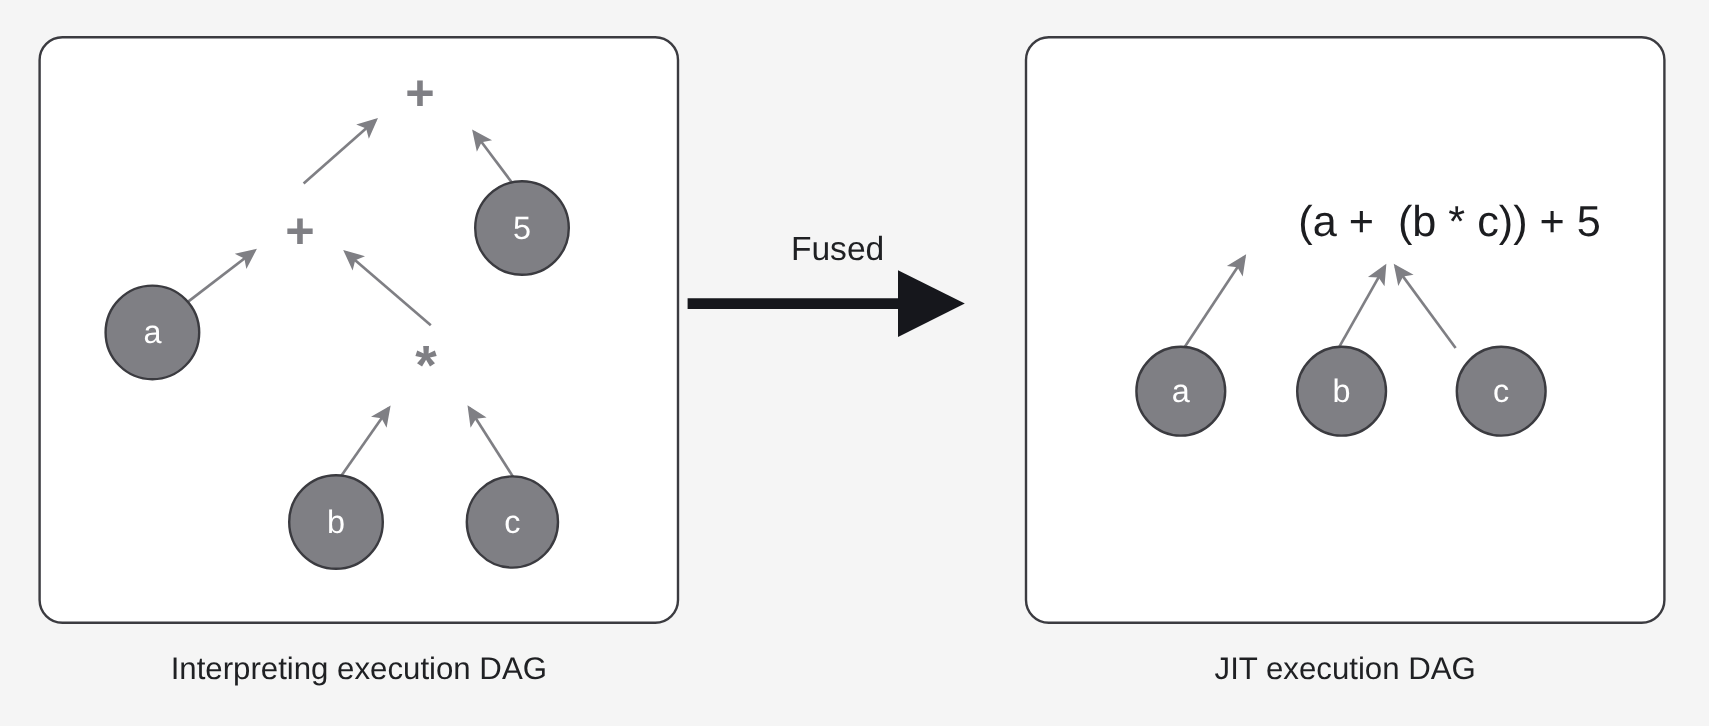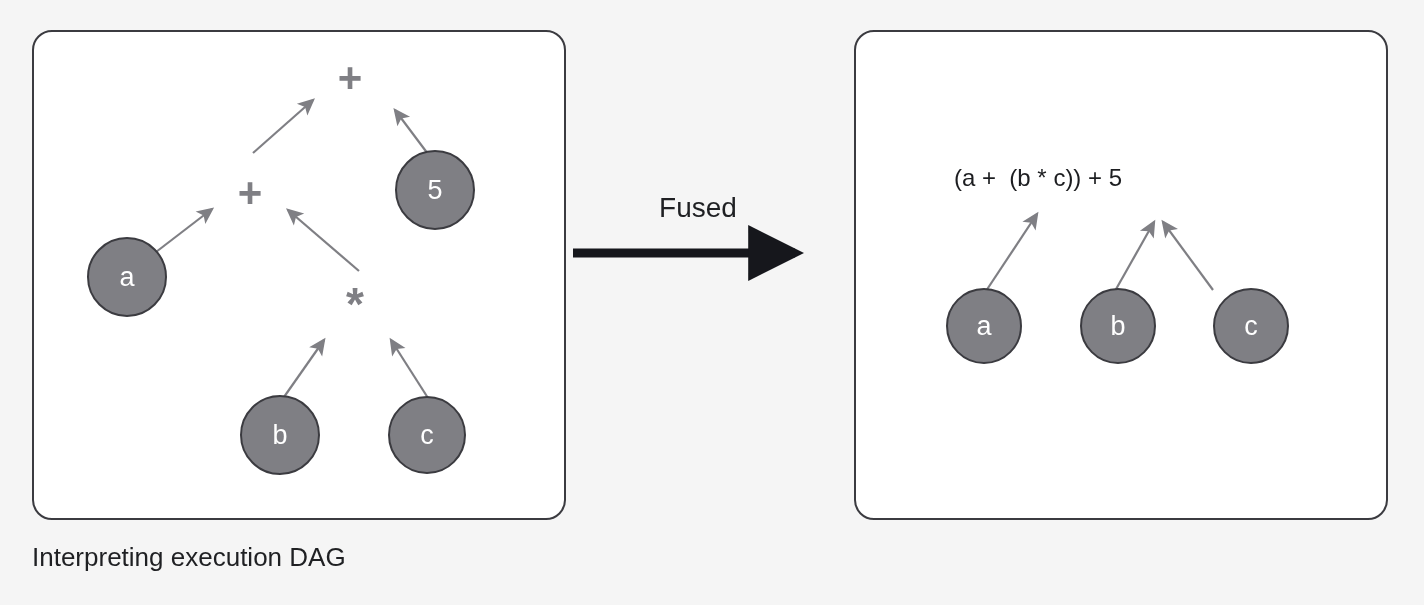--- a/index.html
+++ b/index.html
@@ -107,9 +107,9 @@
     left: 954px;
     top: 164px;
     width: 380px;
-    text-align: left;
+    text-align: right;
     color: #1c1d20;
-    font-size: 24px;
+    font-size: 36px;
     font-family: "Liberation Sans", sans-serif;
     white-space: pre;
   }

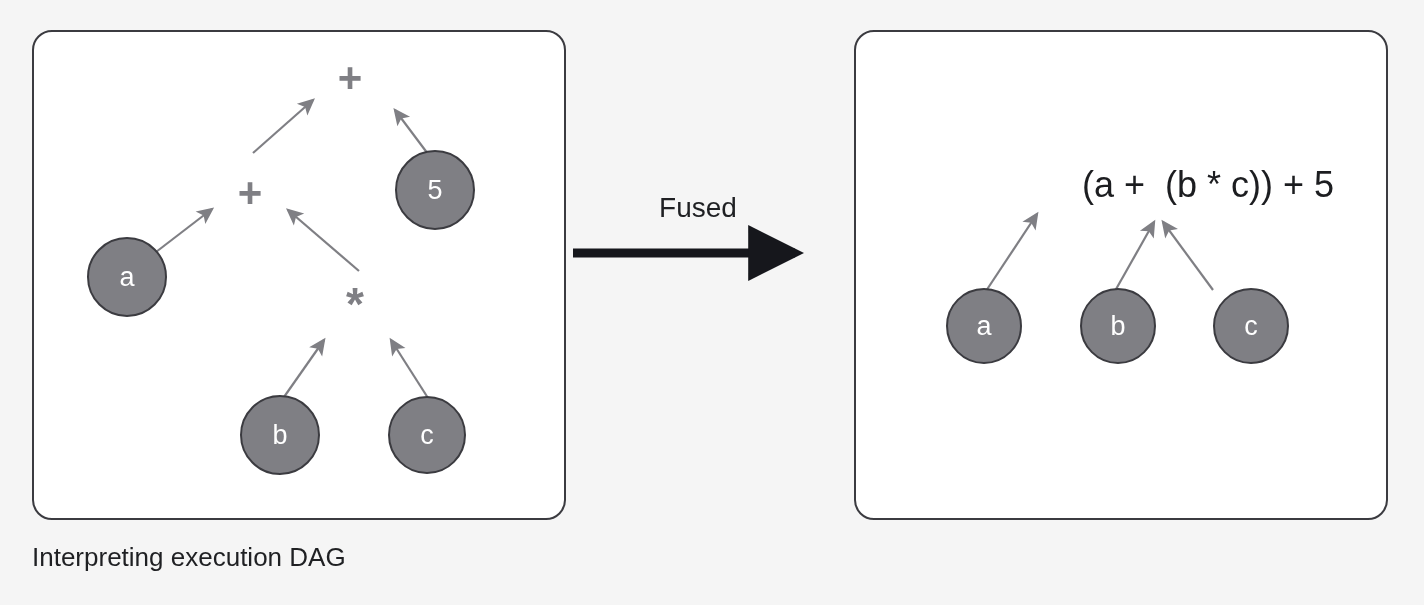--- a/index.html
+++ b/index.html
@@ -77,7 +77,7 @@
     position: absolute;
     color: #1f2023;
     font-size: 26px;
-    text-align: left;
+    text-align: center;
     font-family: "Liberation Sans", sans-serif;
     white-space: nowrap;
   }

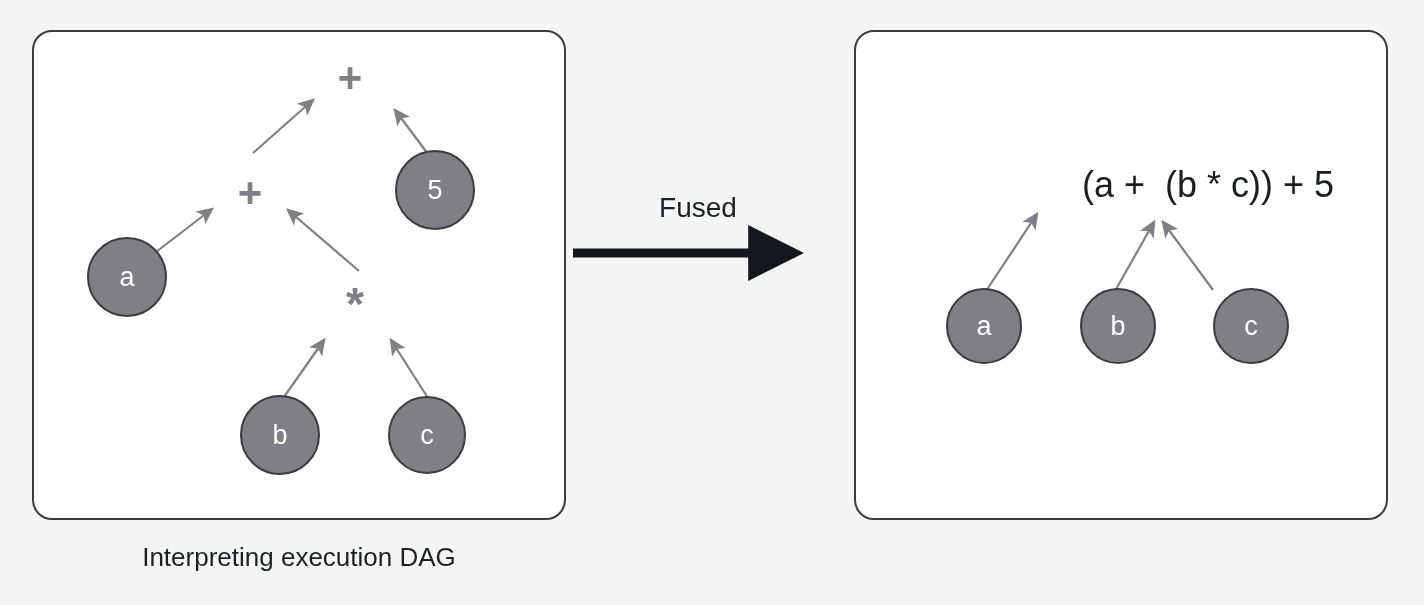--- a/index.html
+++ b/index.html
@@ -191,6 +191,7 @@
   <div id="fused-label">Fused</div>
 
   <div class="caption" id="caption-left">Interpreting execution DAG</div>
+  <div class="caption" id="caption-right">JIT execution DAG</div>
 
 </div>
 

